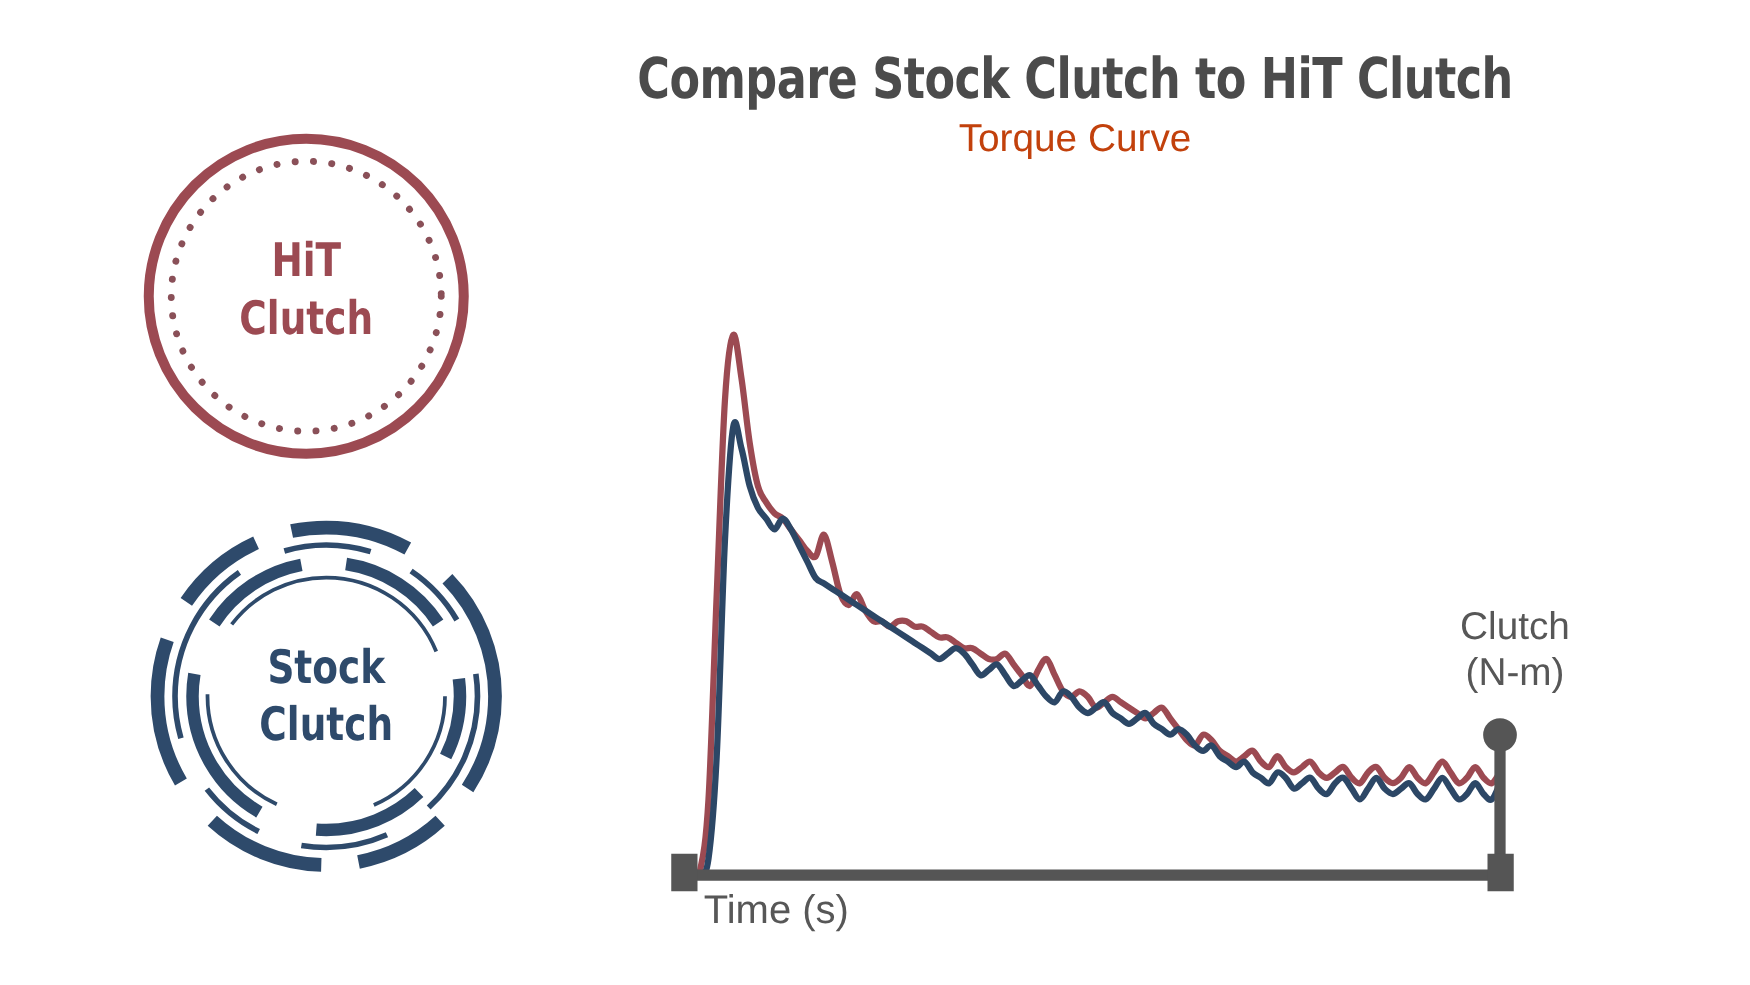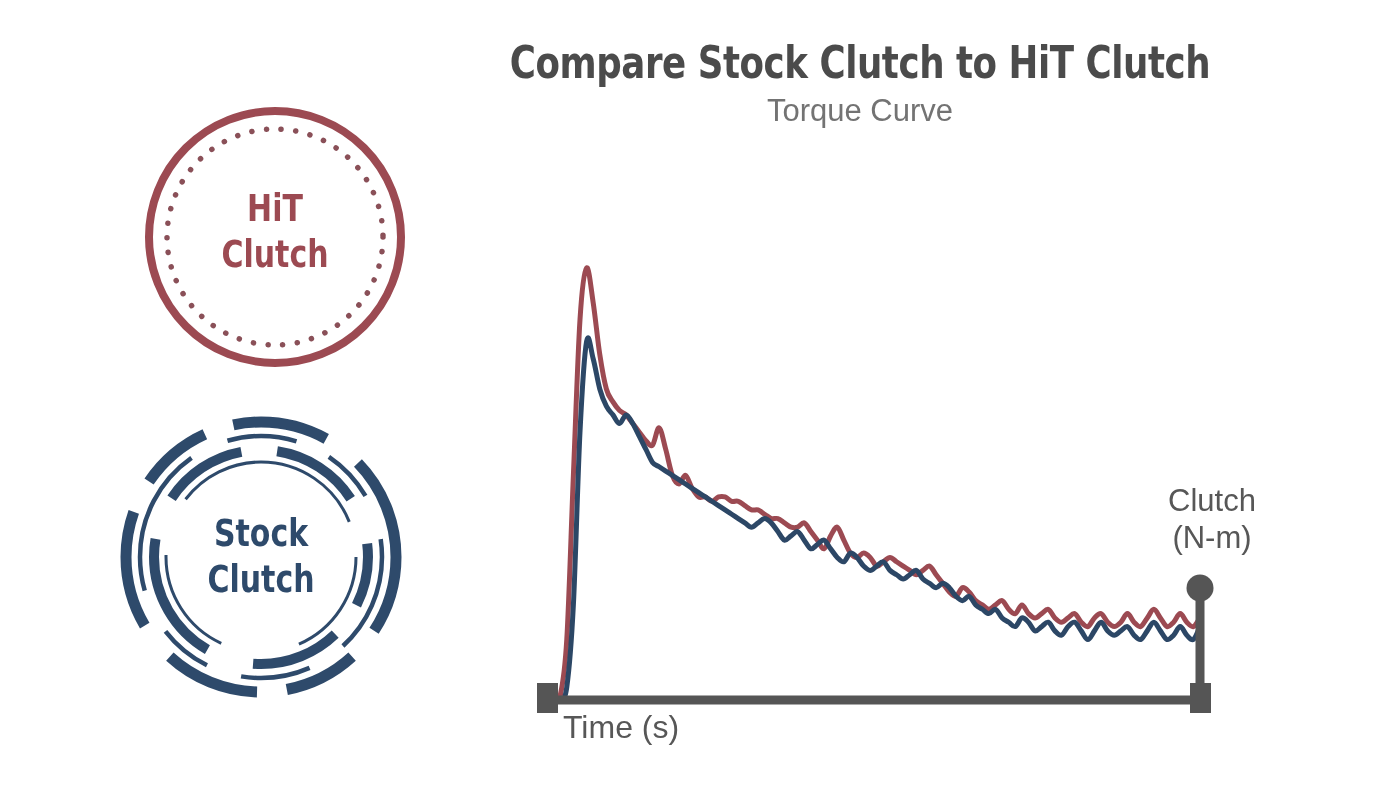--- a/index.html
+++ b/index.html
@@ -45,7 +45,7 @@
     font-weight: normal;
     font-size: 31px;
     line-height: 38px;
-    color: #737373;
+    color: #c2410c;
     margin-top: 4px;
   }
 

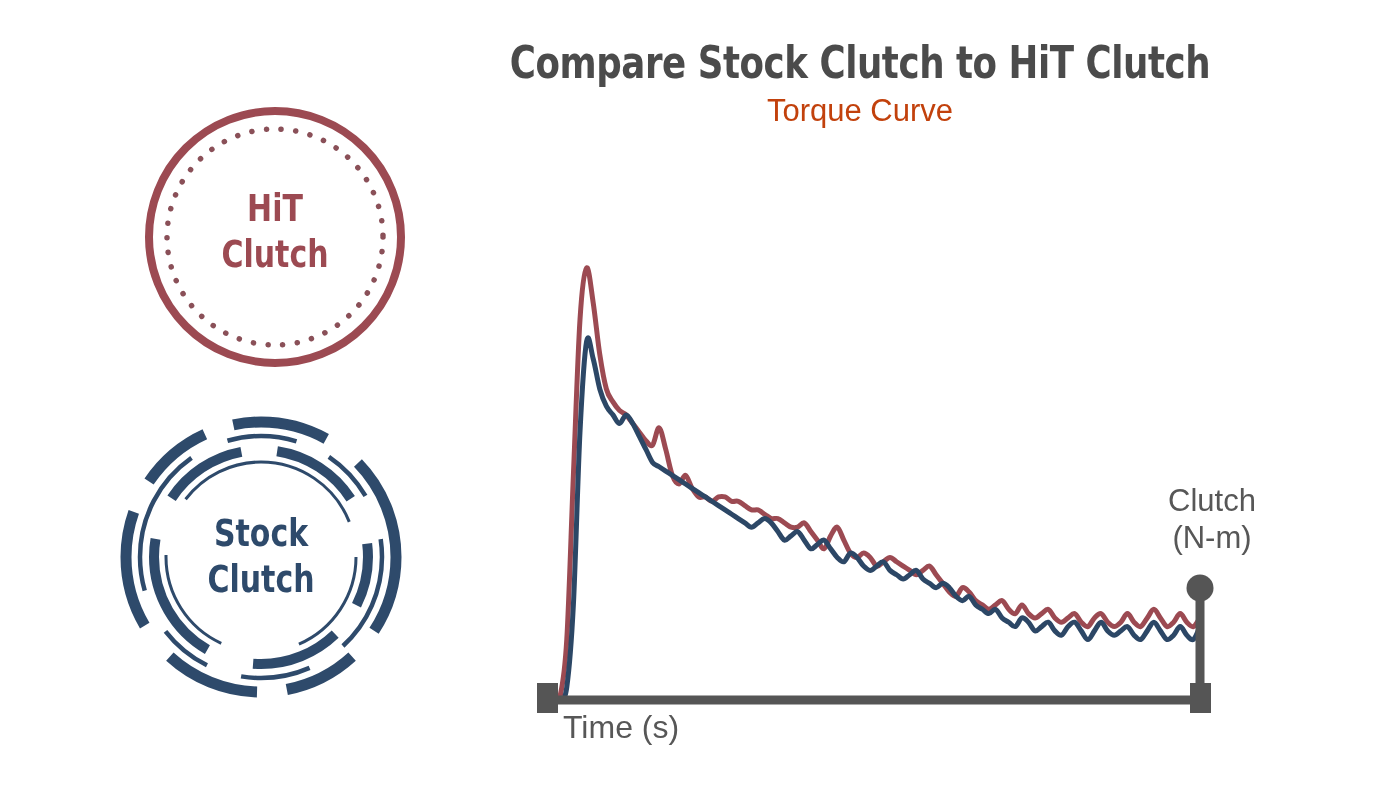--- a/index.html
+++ b/index.html
@@ -68,7 +68,7 @@
     pointer-events: none;
   }
   #hit-badge {
-    left: 142px;
+    left: 112px;
     top: 104px;
     width: 266px;
     height: 266px;

